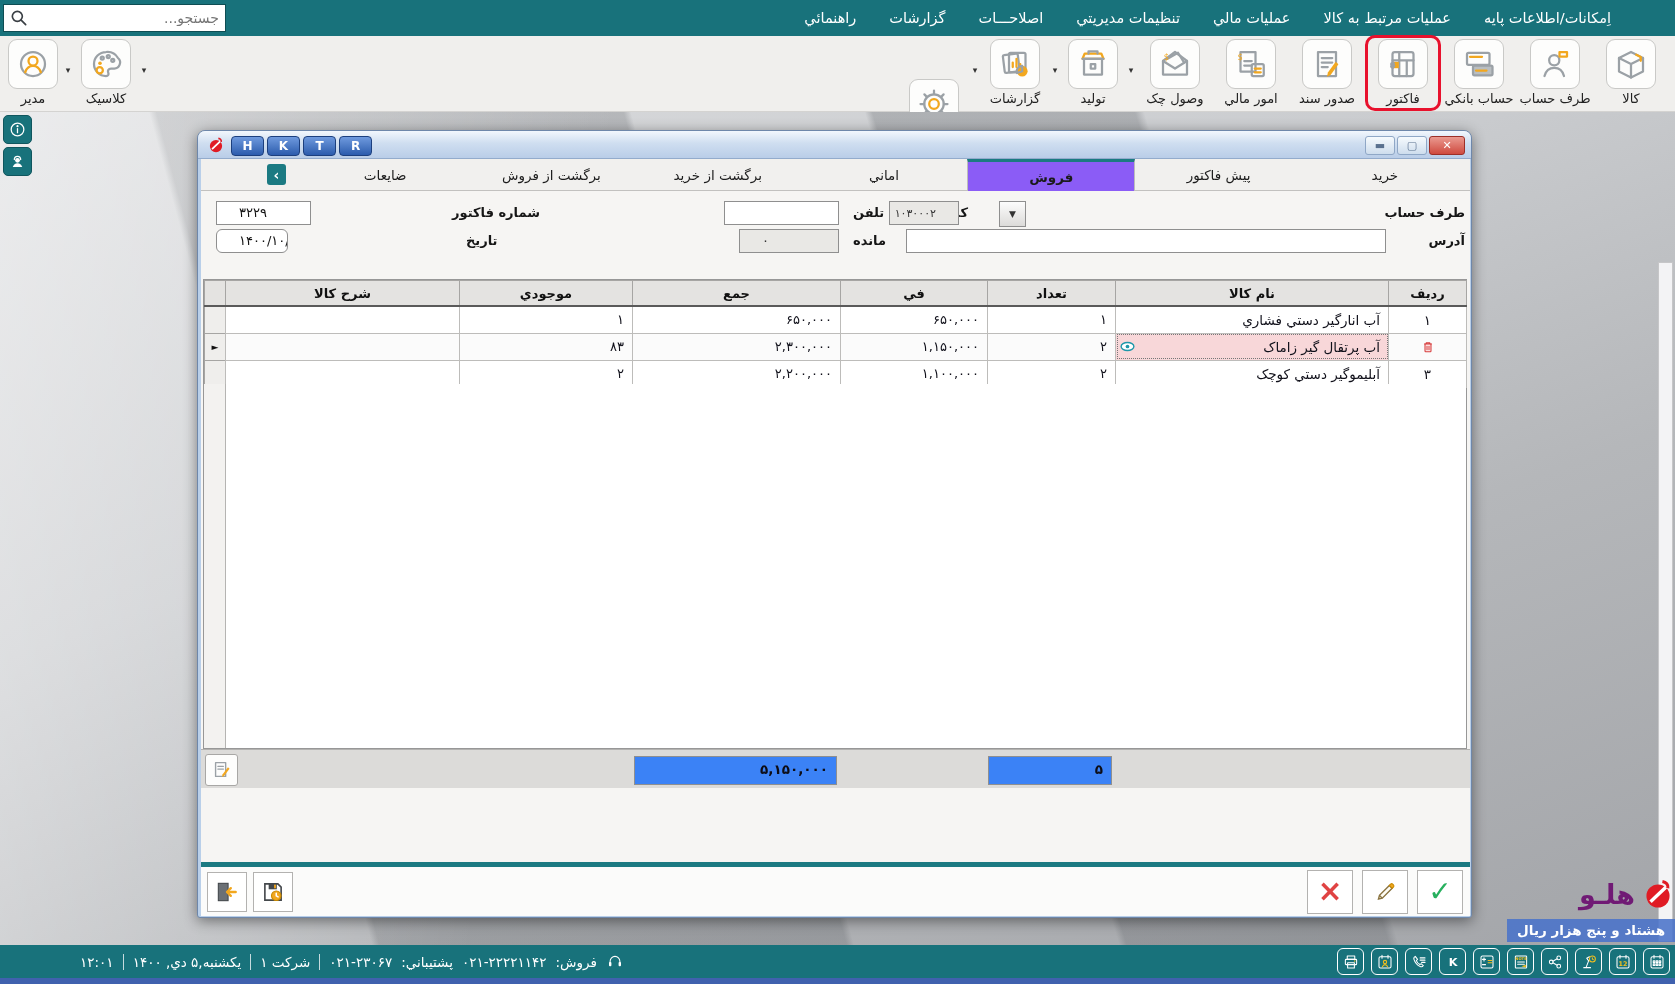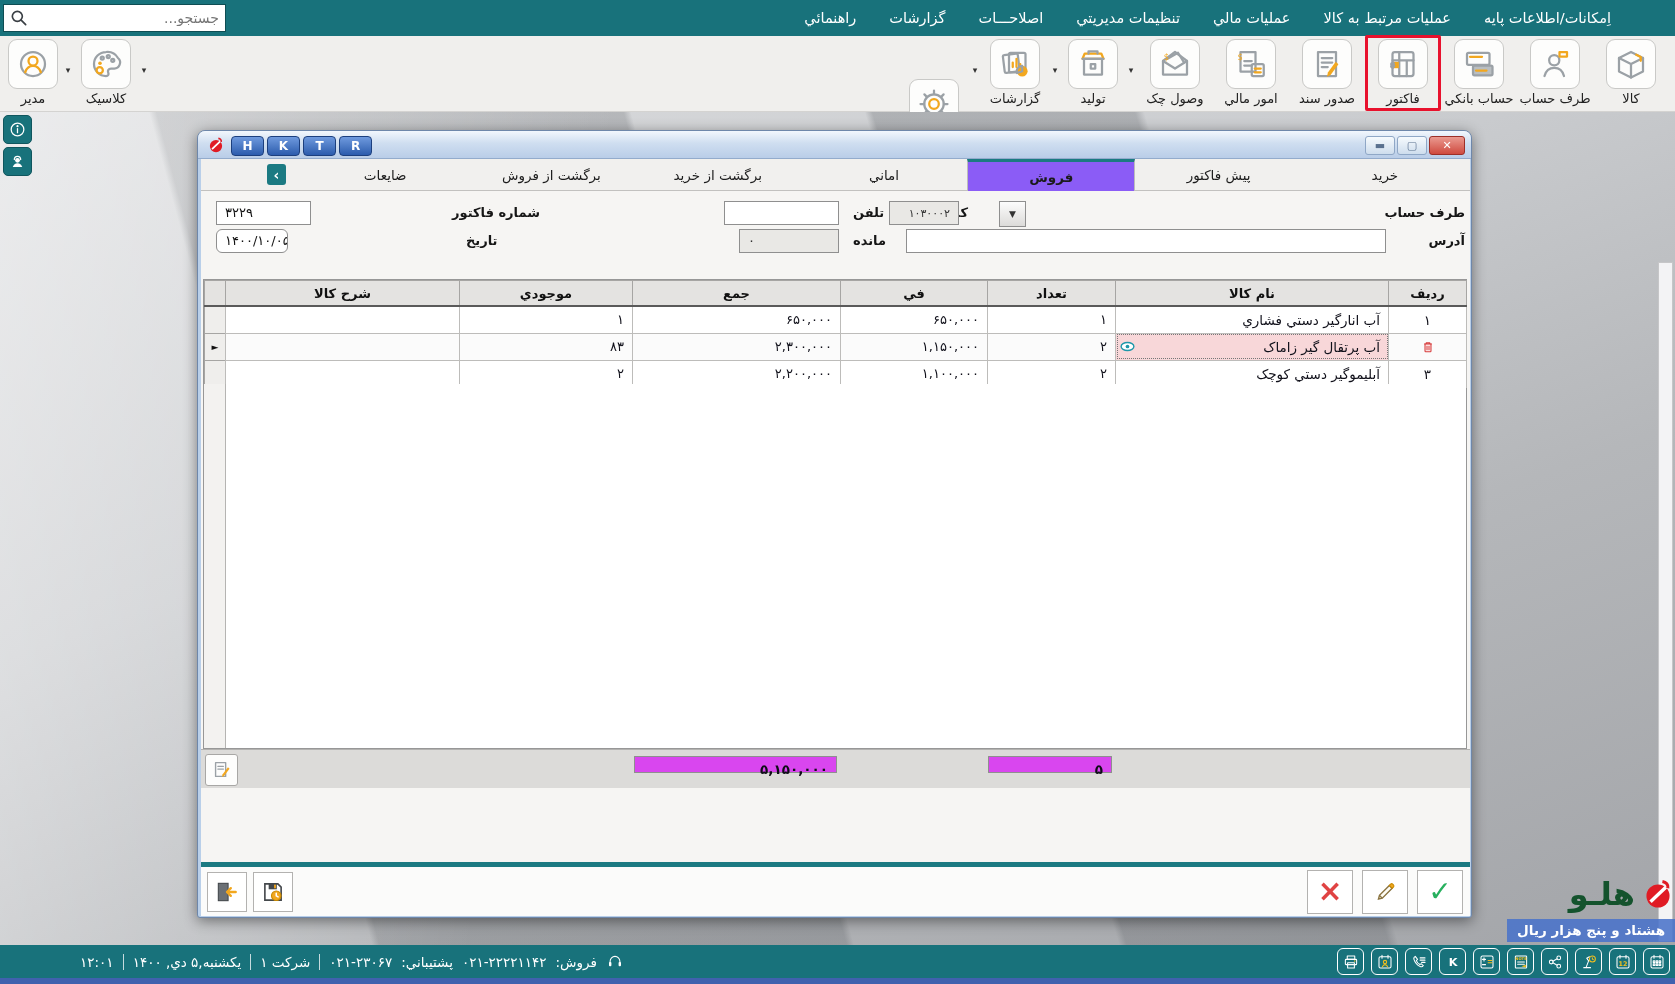--- a/index.html
+++ b/index.html
@@ -26,7 +26,7 @@
     display:flex;align-items:center;justify-content:center;}
   .titem .tlab{font-size:13px;color:#222;margin-top:2px;white-space:nowrap;direction:rtl;}
   .tdrop{width:12px;font-size:9px;color:#333;margin-top:26px;text-align:center;}
-  .hl{border:3px solid #e8112d;border-radius:2px;padding:1px 2px 2px;margin-top:-4px;}
+  .hl{border:3px solid #e8112d;border-radius:10px;padding:1px 2px 2px;margin-top:-4px;}
   .ticon *{fill:none;stroke:#9ba1a6;stroke-width:1.5;stroke-linecap:round;stroke-linejoin:round;}
   .ticon .ac{stroke:#f2a71e;}
   .ticon .fy{fill:#f2a71e;stroke:none;}

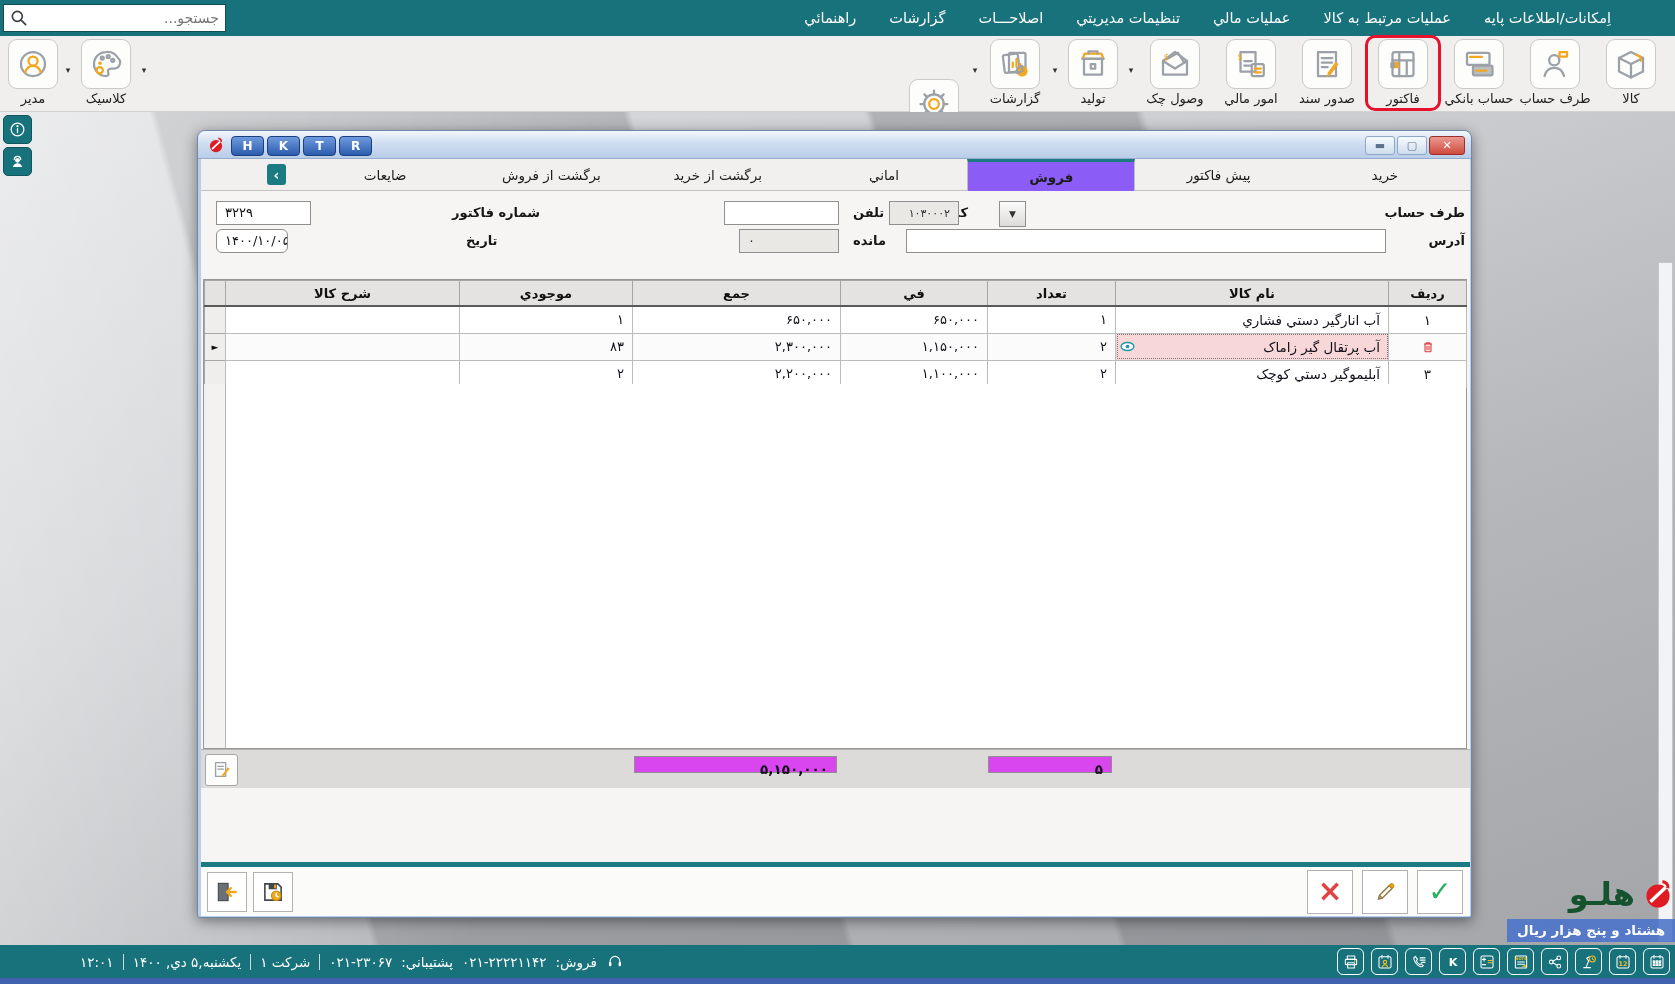--- a/index.html
+++ b/index.html
@@ -66,7 +66,7 @@
   #formzone{left:0;top:32px;width:1269px;height:72px;}
   .lbl{position:absolute;font-size:13px;color:#161616;direction:rtl;white-space:nowrap;font-weight:bold;}
   .in{position:absolute;height:24px;background:#fff;border:1px solid #8f8f8f;font-size:13px;color:#101010;
-    direction:rtl;text-align:right;padding:3px 8px 0;box-sizing:border-box;white-space:nowrap;overflow:hidden;}
+    direction:rtl;text-align:right;padding:3px 22px 0;box-sizing:border-box;white-space:nowrap;overflow:hidden;}
   .in.dis{background:#e9e8e5;color:#333;}
   .in.ltr{direction:ltr;text-align:left;}
   .dropbtn{position:absolute;width:25px;height:24px;border:1px solid #8f8f8f;background:linear-gradient(#fcfcfc,#dcdbd9);

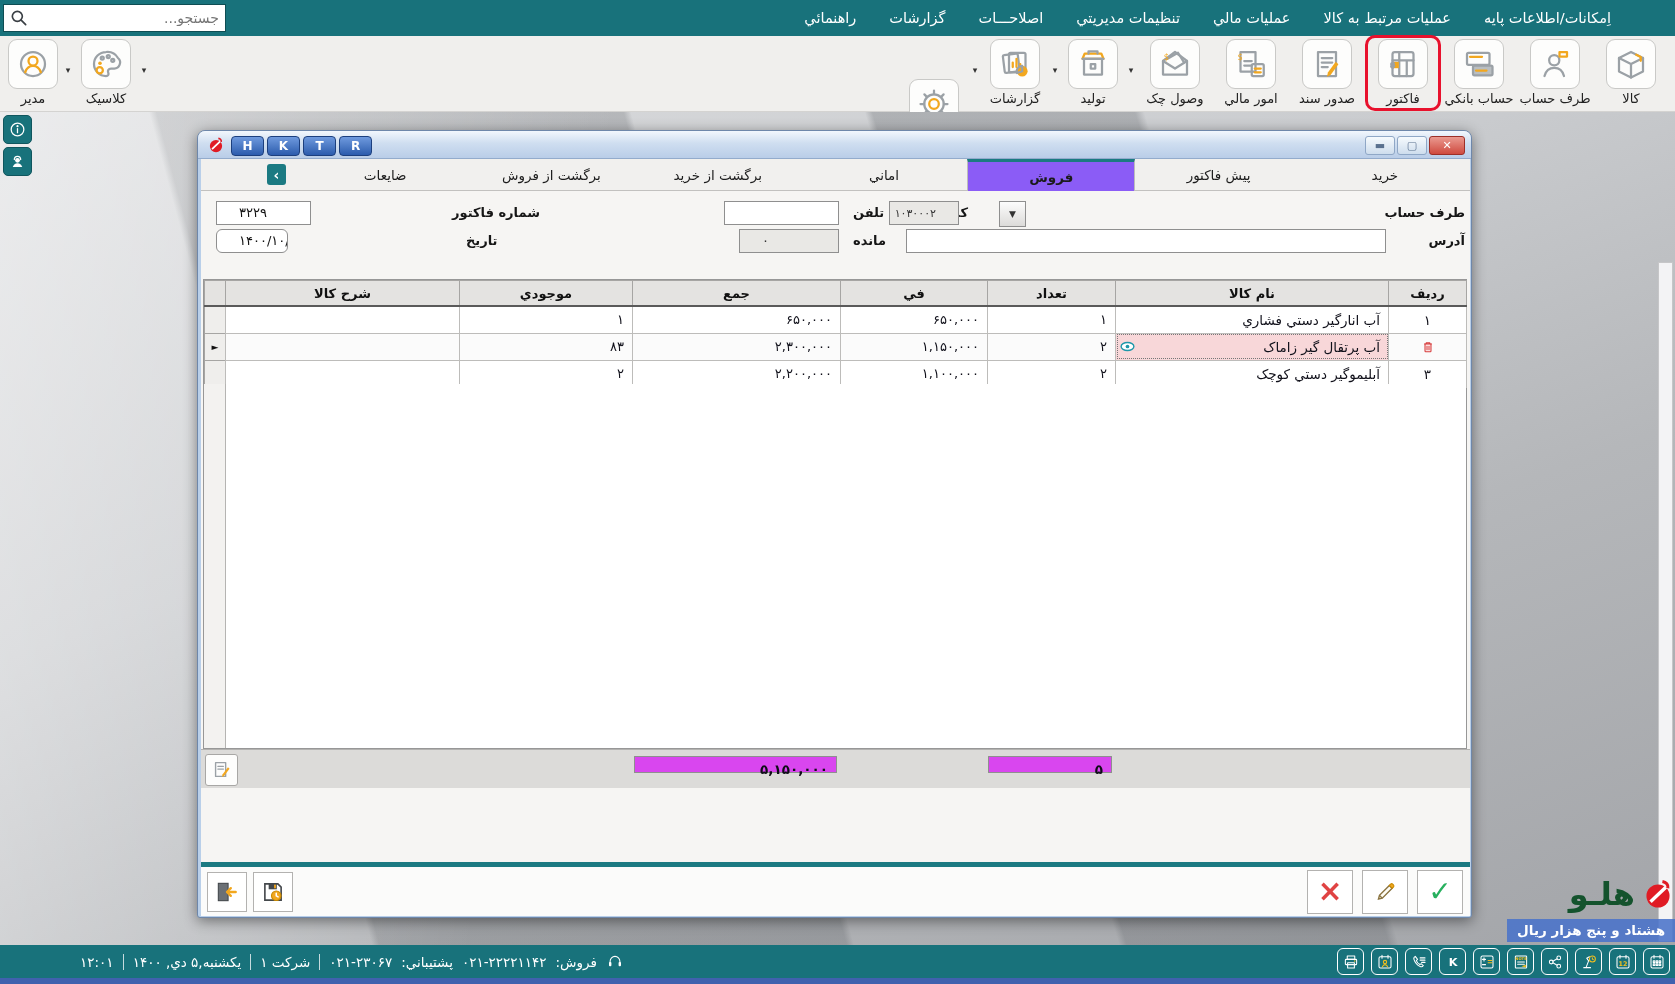--- a/index.html
+++ b/index.html
@@ -87,7 +87,7 @@
   #tablefill .gutcol{position:absolute;left:0;top:0;width:21px;height:100%;background:#f3f2f0;border-right:1px solid #b5b4b2;}
   
   #totalsbar{left:0;top:590px;width:1269px;height:39px;background:#dcdbd9;border-top:1px solid #b3b2b0;box-sizing:border-box;}
-  .tot{position:absolute;height:17px;background:#d946ef;border:1px solid #8f8f8f;font-size:13.5px;font-weight:bold;
+  .tot{position:absolute;height:29px;background:#3b82f6;border:1px solid #8f8f8f;font-size:13.5px;font-weight:bold;
     color:#0d0d16;direction:rtl;text-align:right;padding:4px 8px 0;box-sizing:border-box;}
   .minibtn{position:absolute;width:31px;height:30px;background:#fdfdfc;border:1px solid #a8a7a5;border-radius:3px;
     display:flex;align-items:center;justify-content:center;}

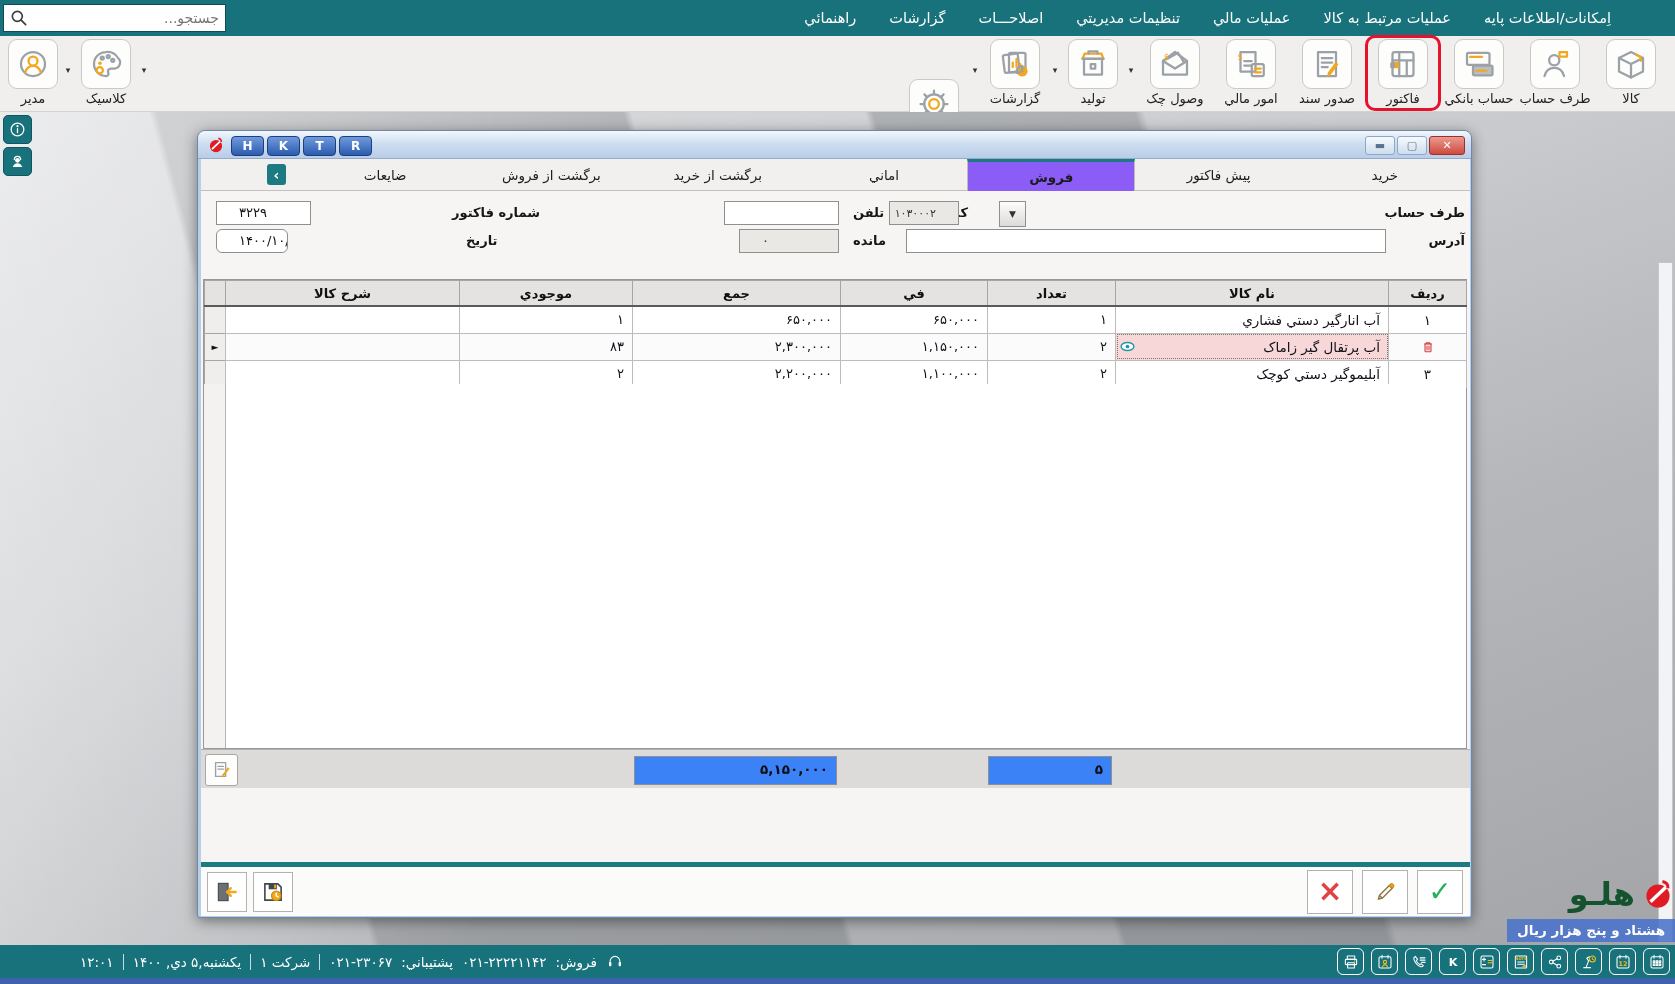--- a/index.html
+++ b/index.html
@@ -105,7 +105,7 @@
   .vglyph{color:#27b05e;font-size:28px;font-weight:bold;line-height:1;}
   
   #brand{left:1538px;top:874px;width:137px;height:40px;display:flex;direction:rtl;align-items:center;gap:6px;justify-content:flex-start;}
-  #brand .btxt{font-size:32px;font-weight:bold;color:#14532d;letter-spacing:1px;}
+  #brand .btxt{font-size:27px;font-weight:bold;color:#701a75;letter-spacing:1px;}
   #pricechip{right:0;top:919px;background:rgba(74,115,201,.88);color:#fff;font-size:13.5px;font-weight:bold;
     padding:3px 10px 4px;direction:rtl;white-space:nowrap;}
   

